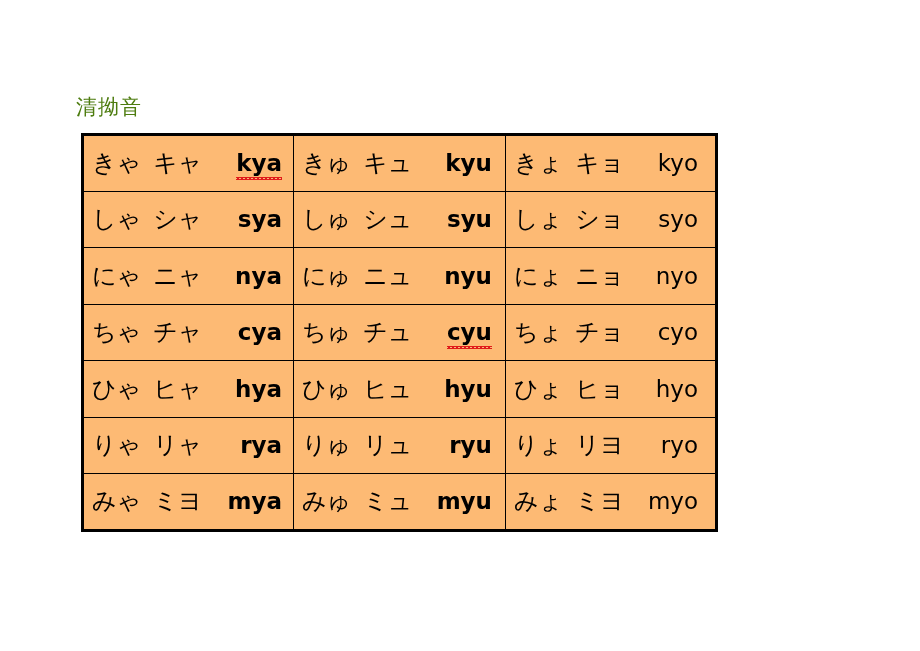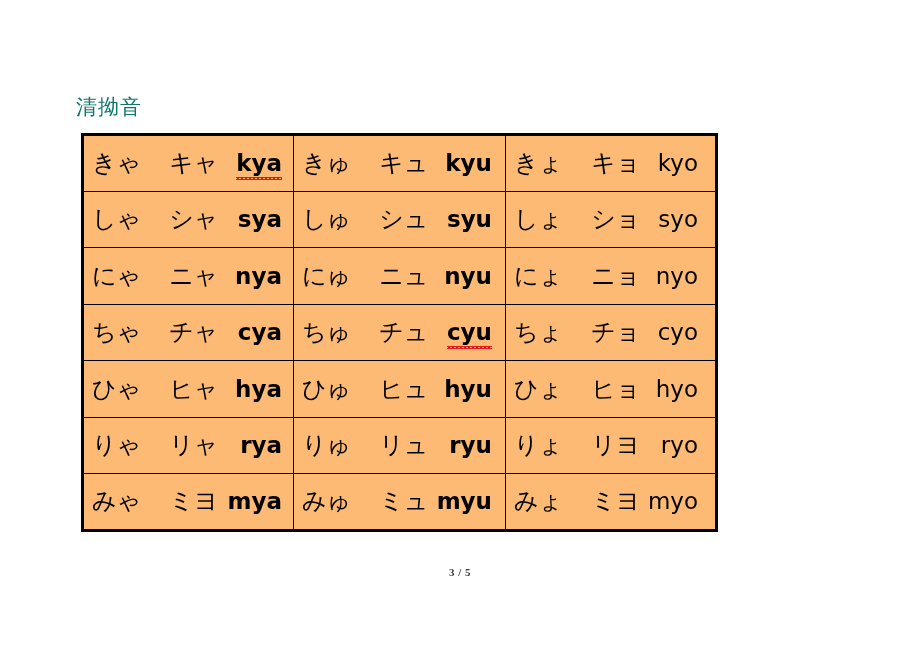--- a/index.html
+++ b/index.html
@@ -31,7 +31,7 @@
     font-family: "DejaVu Sans", "Liberation Sans", sans-serif;
     font-size: 21px;
     line-height: 26px;
-    color: #0f766e;
+    color: #4d7c0f;
     letter-spacing: 1px;
     white-space: nowrap;
   }

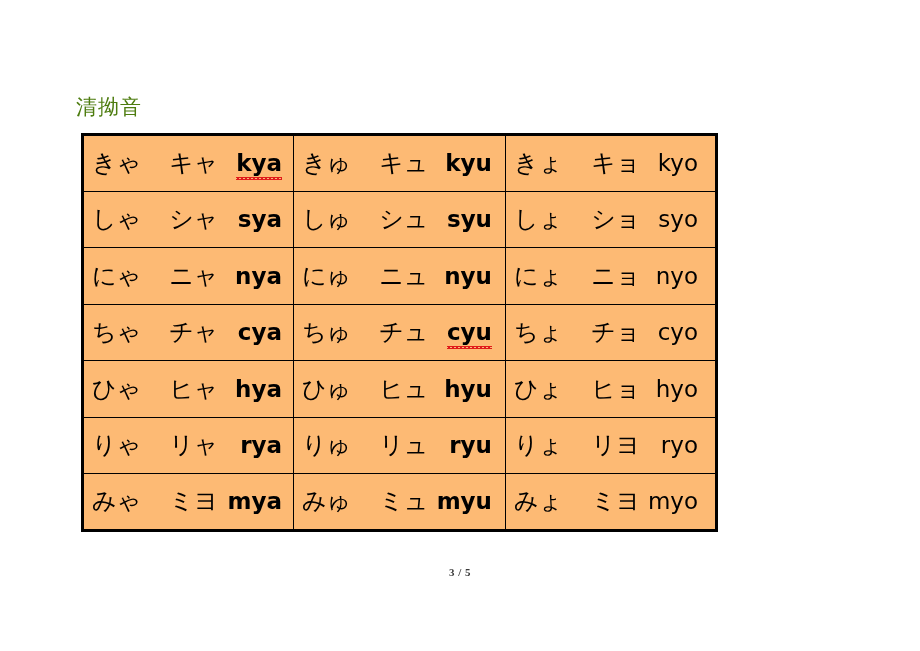--- a/index.html
+++ b/index.html
@@ -80,7 +80,7 @@
     font-weight: 400;
   }
   .kana-hira { flex: 0 0 auto; }
-  .kana-kata { flex: 0 0 auto; margin-left: 28px; }
+  .kana-kata { flex: 0 0 auto; margin-left: 12px; }
 
   .romaji-wrap {
     flex: 1 1 auto;

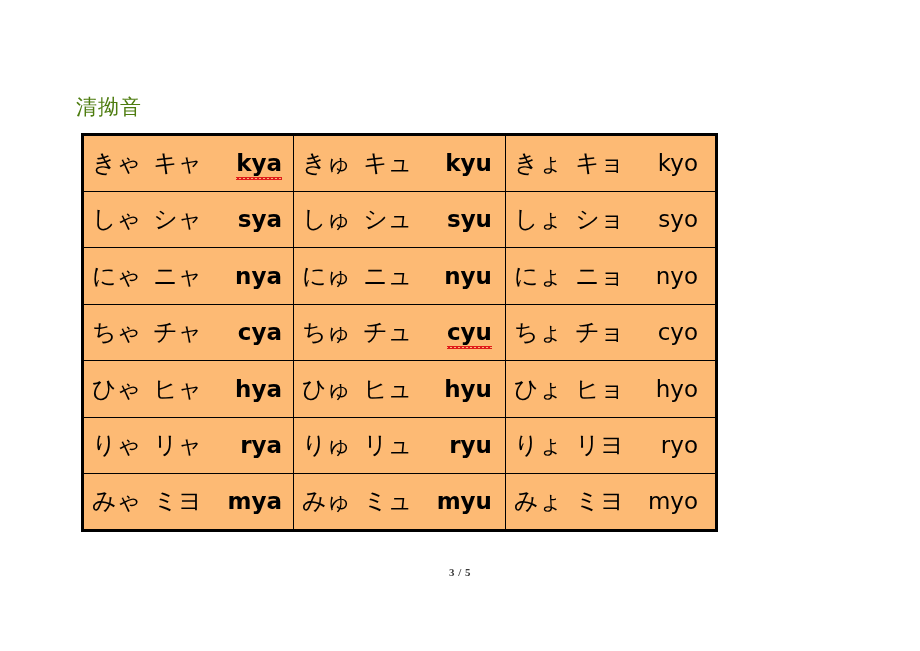--- a/index.html
+++ b/index.html
@@ -307,7 +307,6 @@
       </tbody>
   </table>
 
-  <div id="page-number">3 / 5</div>
 
 </div>
 

